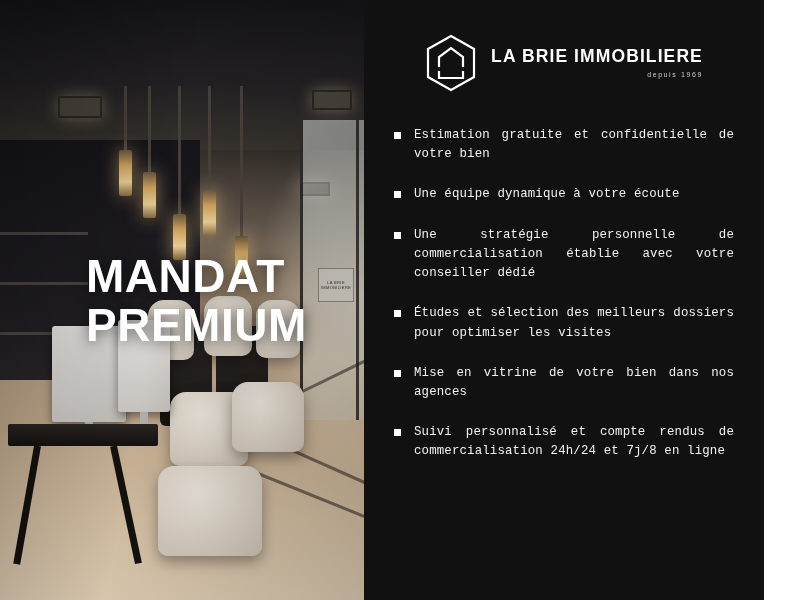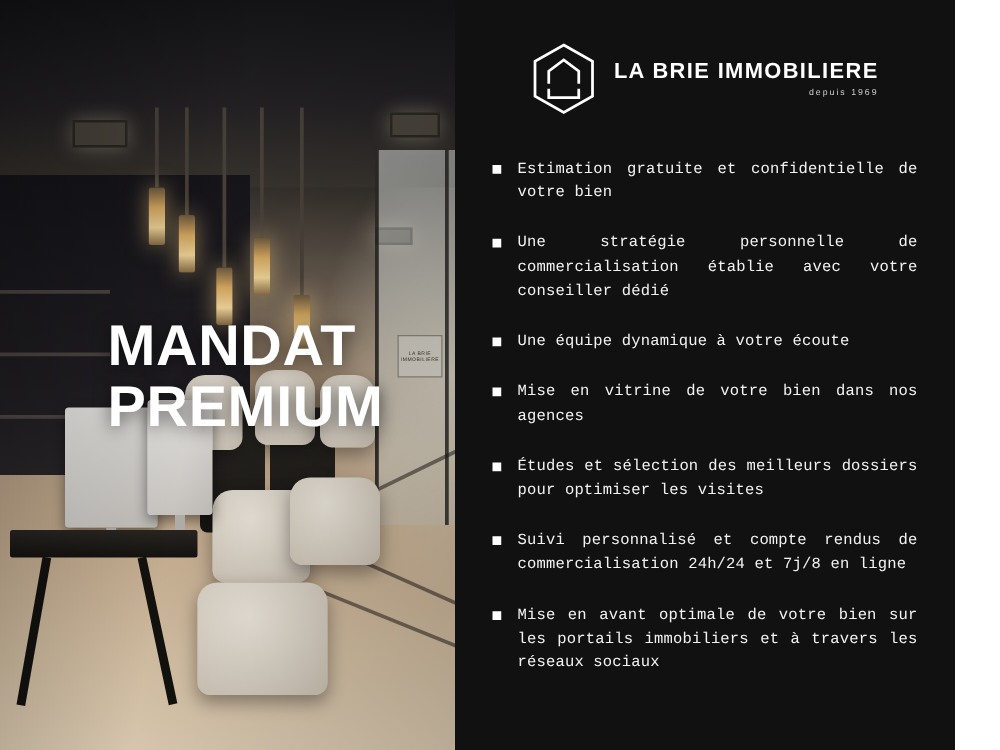--- a/index.html
+++ b/index.html
@@ -286,11 +286,11 @@
       </li>
       <li class="feature">
         <span class="bullet"></span>
+        <span class="feature-text">Une équipe dynamique à votre écoute</span>
+      </li>
+      <li class="feature">
+        <span class="bullet"></span>
         <span class="feature-text">Une stratégie personnelle de commercialisation établie avec votre conseiller dédié</span>
-      </li>
-      <li class="feature">
-        <span class="bullet"></span>
-        <span class="feature-text">Une équipe dynamique à votre écoute</span>
       </li>
       <li class="feature">
         <span class="bullet"></span>

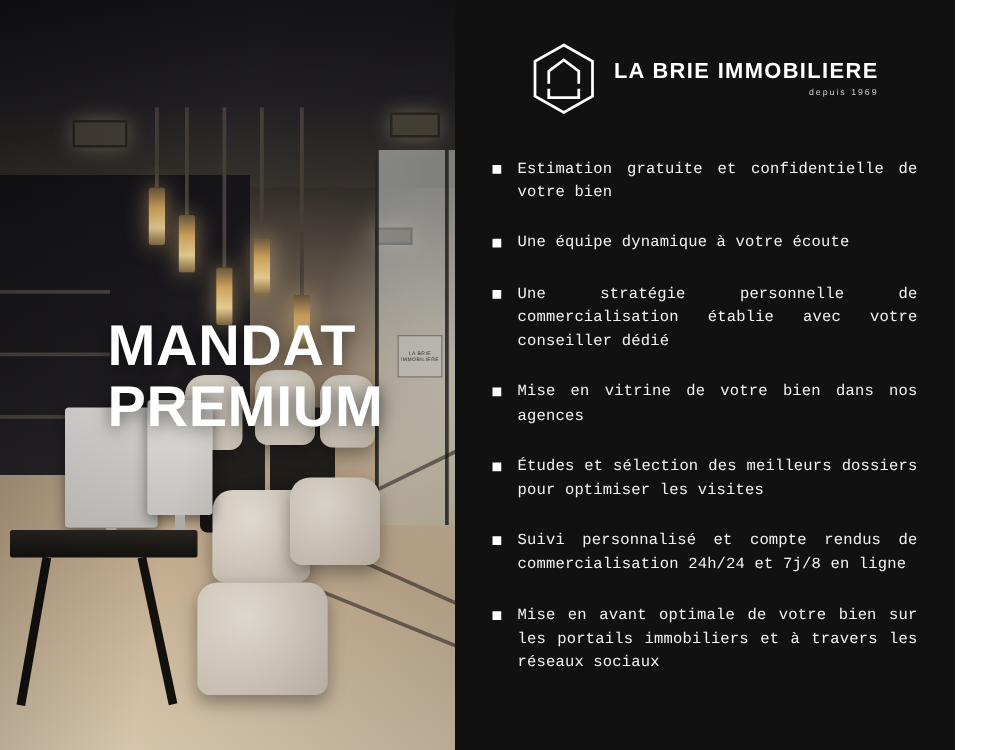--- a/index.html
+++ b/index.html
@@ -294,11 +294,11 @@
       </li>
       <li class="feature">
         <span class="bullet"></span>
+        <span class="feature-text">Études et sélection des meilleurs dossiers pour optimiser les visites</span>
+      </li>
+      <li class="feature">
+        <span class="bullet"></span>
         <span class="feature-text">Mise en vitrine de votre bien dans nos agences</span>
-      </li>
-      <li class="feature">
-        <span class="bullet"></span>
-        <span class="feature-text">Études et sélection des meilleurs dossiers pour optimiser les visites</span>
       </li>
       <li class="feature">
         <span class="bullet"></span>

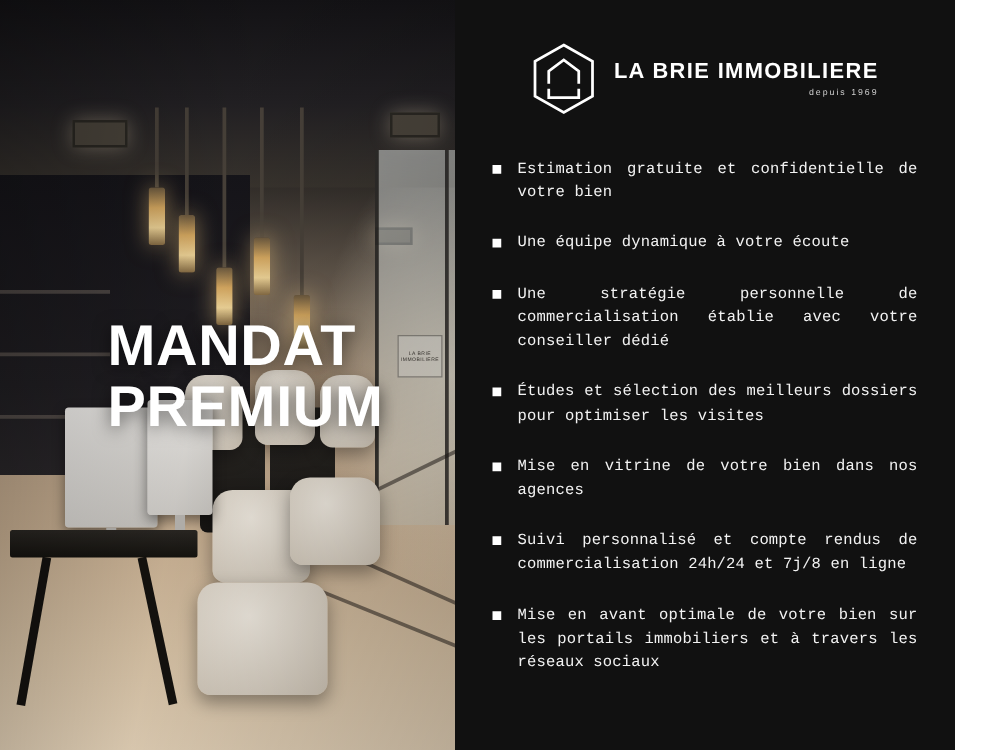--- a/index.html
+++ b/index.html
@@ -304,10 +304,6 @@
         <span class="bullet"></span>
         <span class="feature-text">Suivi personnalisé et compte rendus de commercialisation 24h/24 et 7j/8 en ligne</span>
       </li>
-      <li class="feature">
-        <span class="bullet"></span>
-        <span class="feature-text">Mise en avant optimale de votre bien sur les portails immobiliers et à travers les réseaux sociaux</span>
-      </li>
     </ul>
 
   </div>

